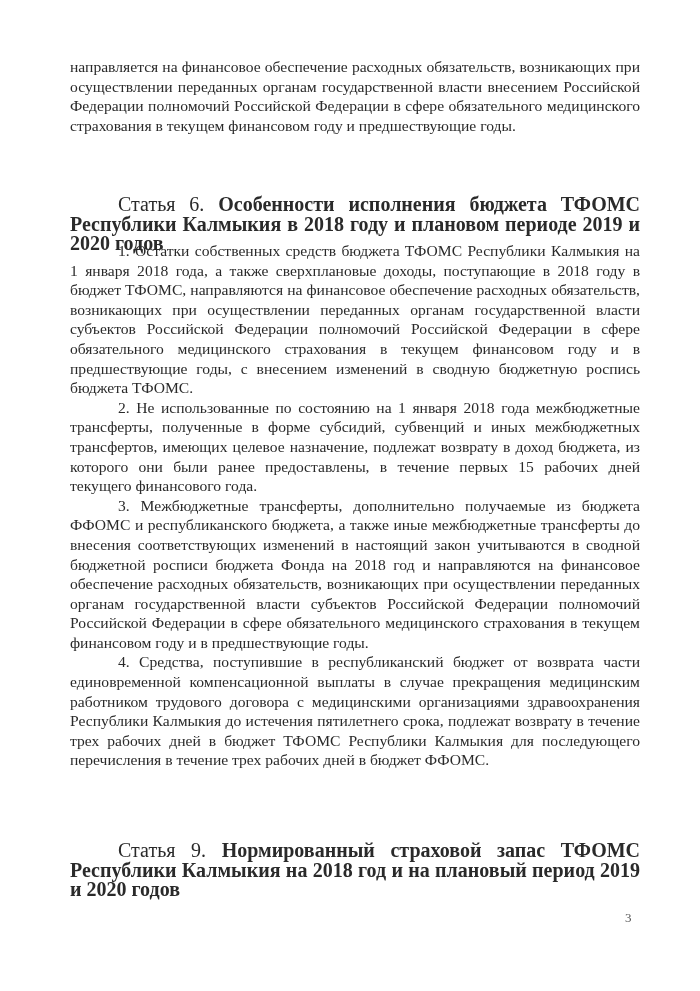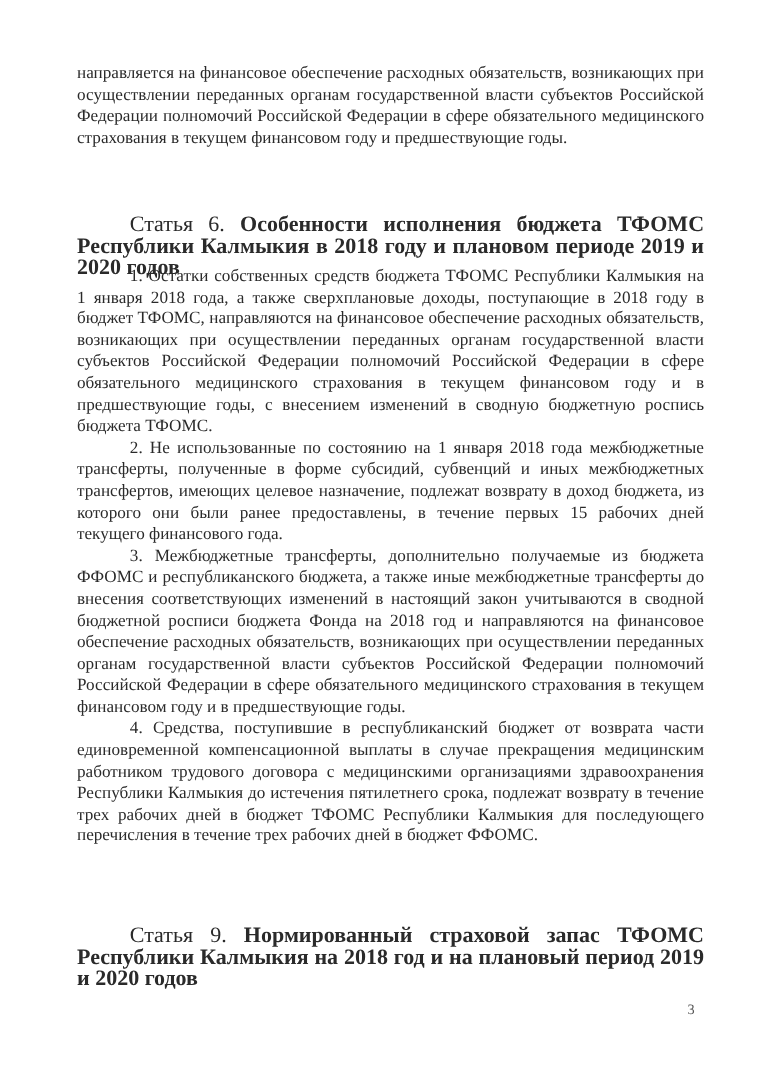--- a/index.html
+++ b/index.html
@@ -76,7 +76,7 @@
 <div class="page">
 
   <div class="block-top">
-    <p class="para">направляется на финансовое обеспечение расходных обязательств, возникающих при осуществлении переданных органам государственной власти субъектов Российской Федерации полномочий Российской Федерации в сфере обязательного медицинского страхования в текущем финансовом году и предшествующие годы.</p>
+    <p class="para">направляется на финансовое обеспечение расходных обязательств, возникающих при осуществлении переданных органам государственной власти внесением Российской Федерации полномочий Российской Федерации в сфере обязательного медицинского страхования в текущем финансовом году и предшествующие годы.</p>
   </div>
 
   <p class="heading h6">

